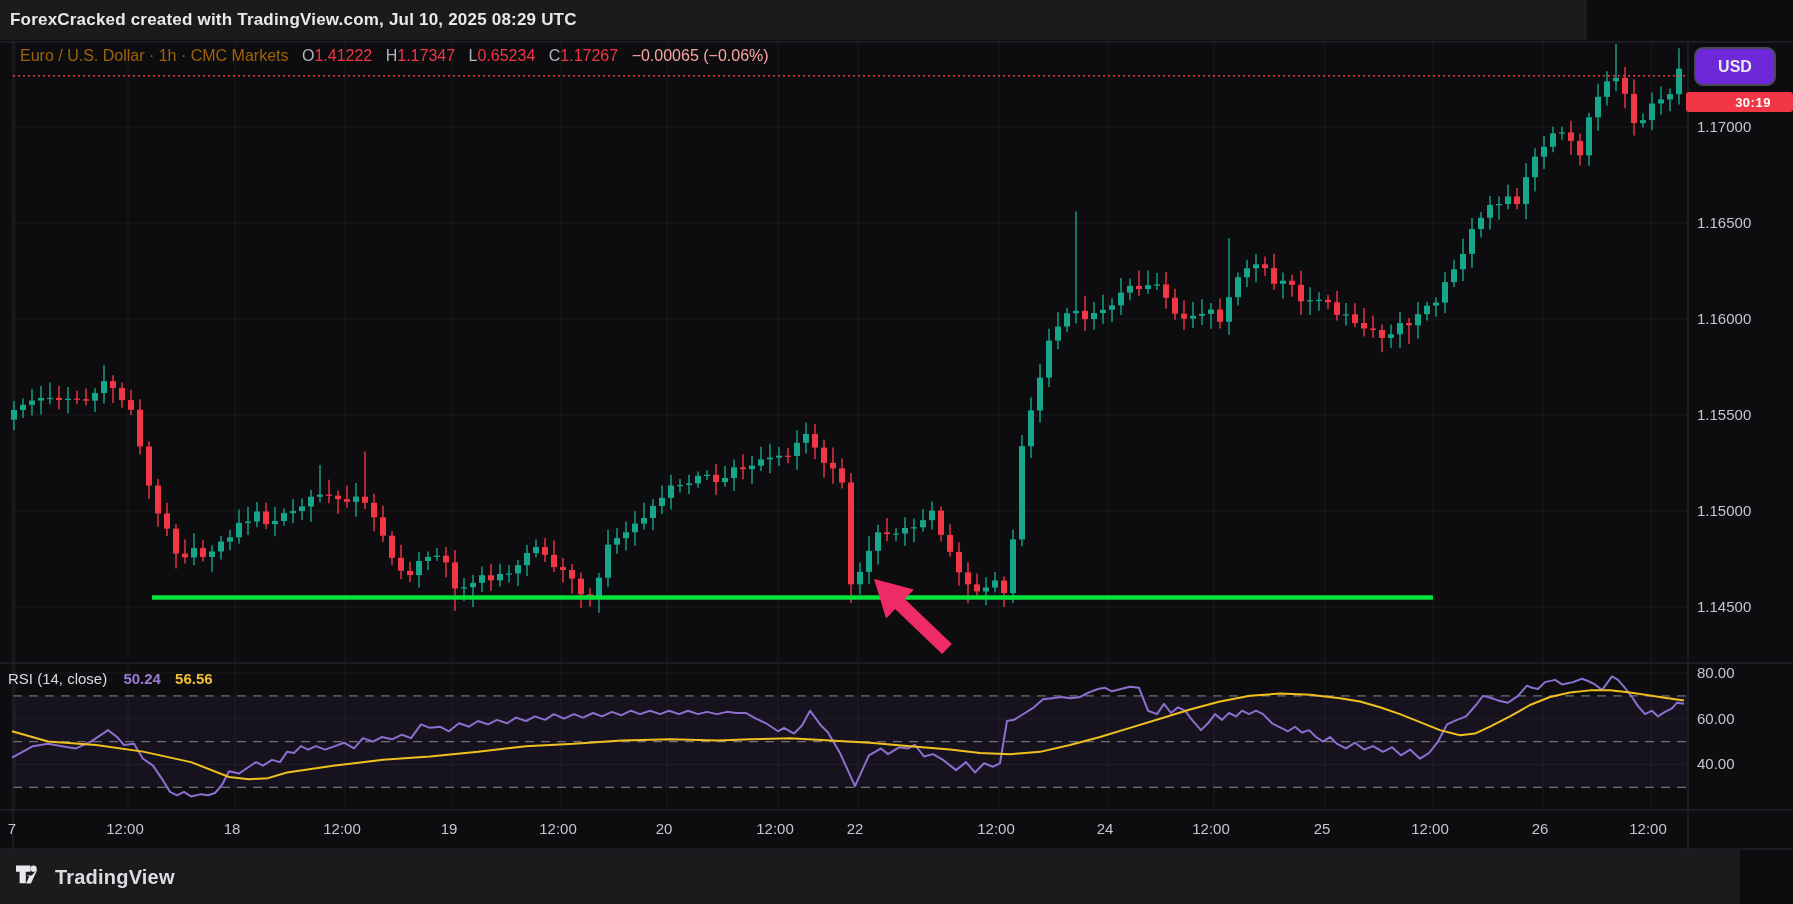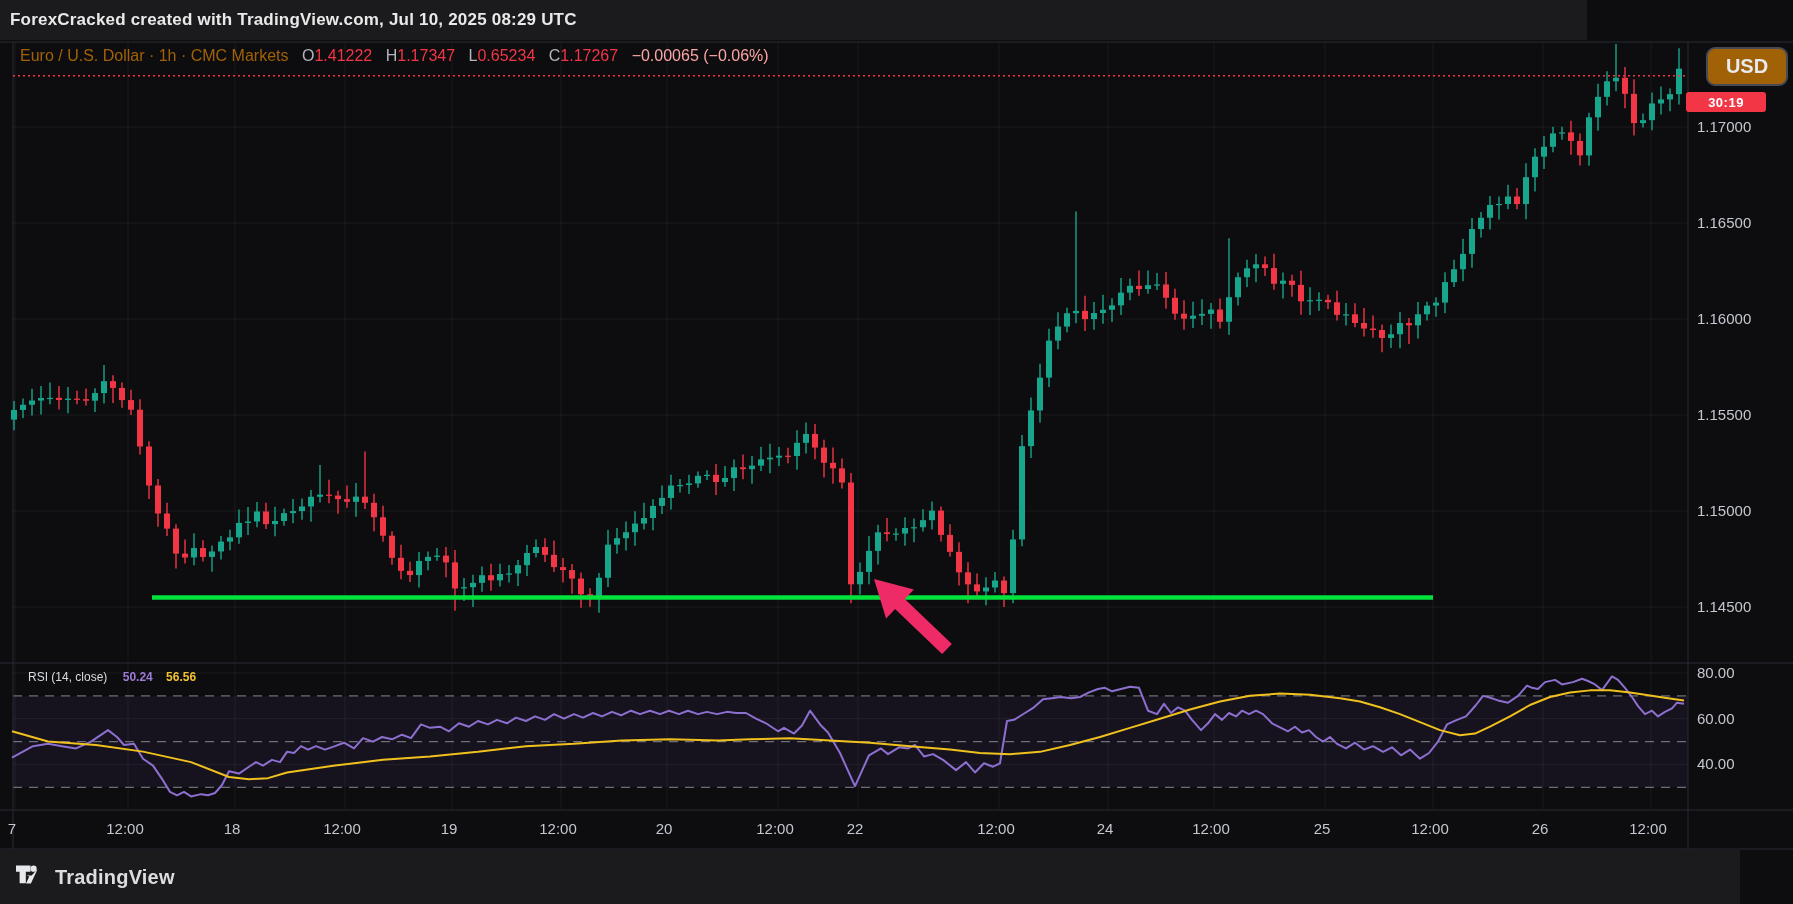--- a/index.html
+++ b/index.html
@@ -20,8 +20,8 @@
   .rsi-legend .v-rsi{color:#9c7bd6;margin-left:12px;font-weight:bold;}
   .rsi-legend .v-ma{color:#f2c230;margin-left:10px;font-weight:bold;}
   .usd-btn{position:absolute;left:1694px;top:47px;width:78px;height:35px;z-index:40;
-           border:2px solid #474a54;border-radius:9px;background:#a16207;color:#e8eaee;
-           font-size:20px;font-weight:bold;display:flex;align-items:center;justify-content:center;cursor:pointer;margin-left:12px;}
+           border:2px solid #474a54;border-radius:9px;background:#6d28d9;color:#e8eaee;
+           font-size:16px;font-weight:bold;display:flex;align-items:center;justify-content:center;cursor:pointer;}
   .countdown{position:absolute;left:1686px;top:92px;width:80px;height:20px;z-index:40;
              background:#f23645;border-radius:3px;color:#ffffff;font-size:13px;font-weight:bold;
              display:flex;align-items:center;justify-content:center;letter-spacing:.5px;}

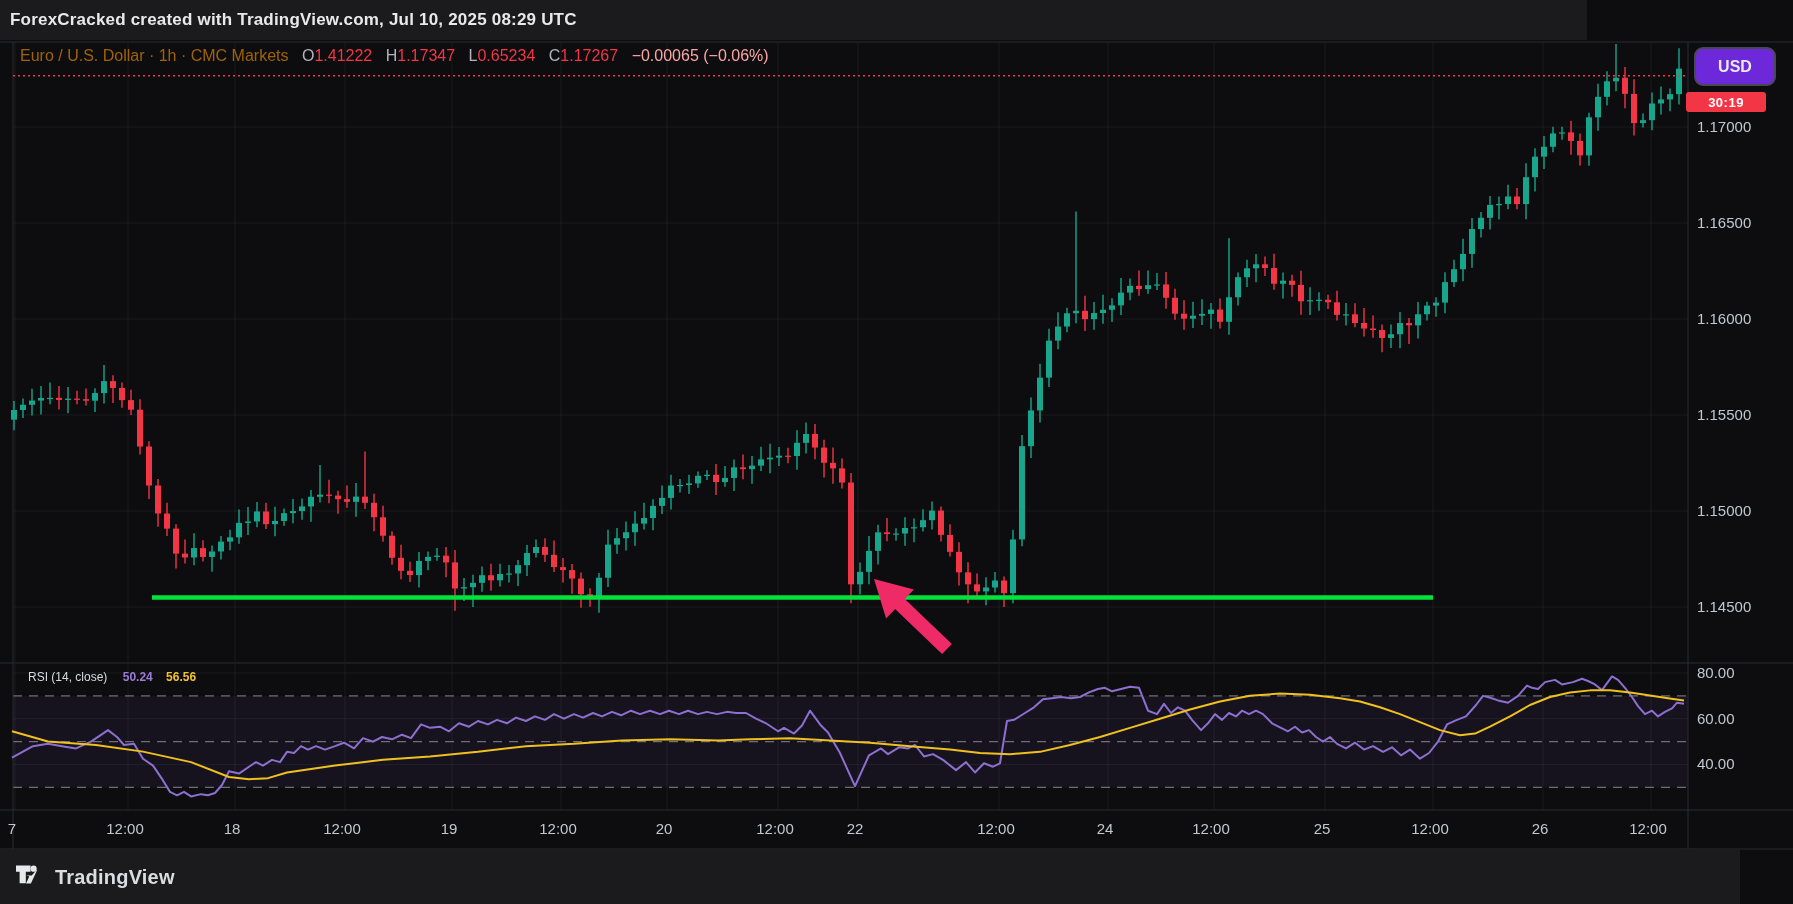--- a/index.html
+++ b/index.html
@@ -24,7 +24,7 @@
            font-size:16px;font-weight:bold;display:flex;align-items:center;justify-content:center;cursor:pointer;}
   .countdown{position:absolute;left:1686px;top:92px;width:80px;height:20px;z-index:40;
              background:#f23645;border-radius:3px;color:#ffffff;font-size:13px;font-weight:bold;
-             display:flex;align-items:center;justify-content:center;letter-spacing:.5px;}
+             display:flex;align-items:center;justify-content:center;letter-spacing:.5px;padding-left:27px;}
   .bottombar{position:absolute;left:0;top:850px;width:1740px;height:54px;background:#1b1b1d;z-index:30;
              display:flex;align-items:center;}
   .brand{display:flex;align-items:center;margin-left:16px;cursor:pointer;}

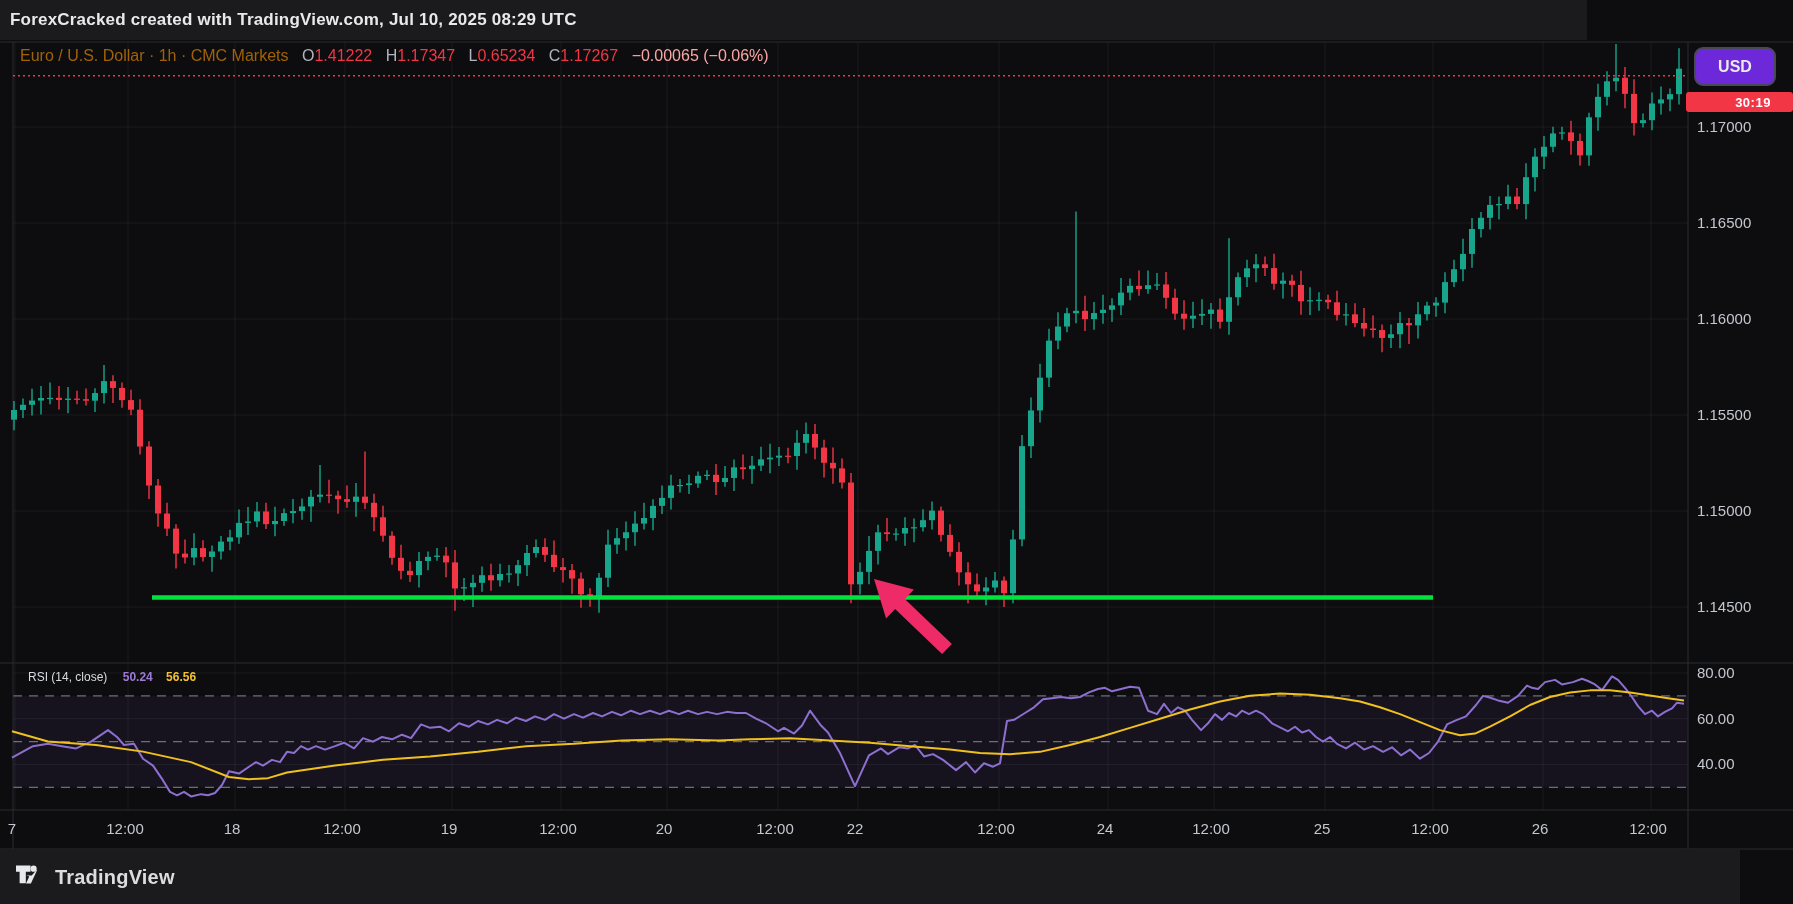--- a/index.html
+++ b/index.html
@@ -15,7 +15,7 @@
   .legend .olbl{color:#b2b5be;margin-left:9px;}
   .legend .oval{color:#f23645;}
   .legend .chg{color:#fca5a5;margin-left:9px;}
-  .rsi-legend{position:absolute;left:28px;top:670px;z-index:40;white-space:nowrap;font-size:12px;}
+  .rsi-legend{position:absolute;left:8px;top:670px;z-index:40;white-space:nowrap;font-size:15px;}
   .rsi-legend .t{color:#d8dbe0;}
   .rsi-legend .v-rsi{color:#9c7bd6;margin-left:12px;font-weight:bold;}
   .rsi-legend .v-ma{color:#f2c230;margin-left:10px;font-weight:bold;}

